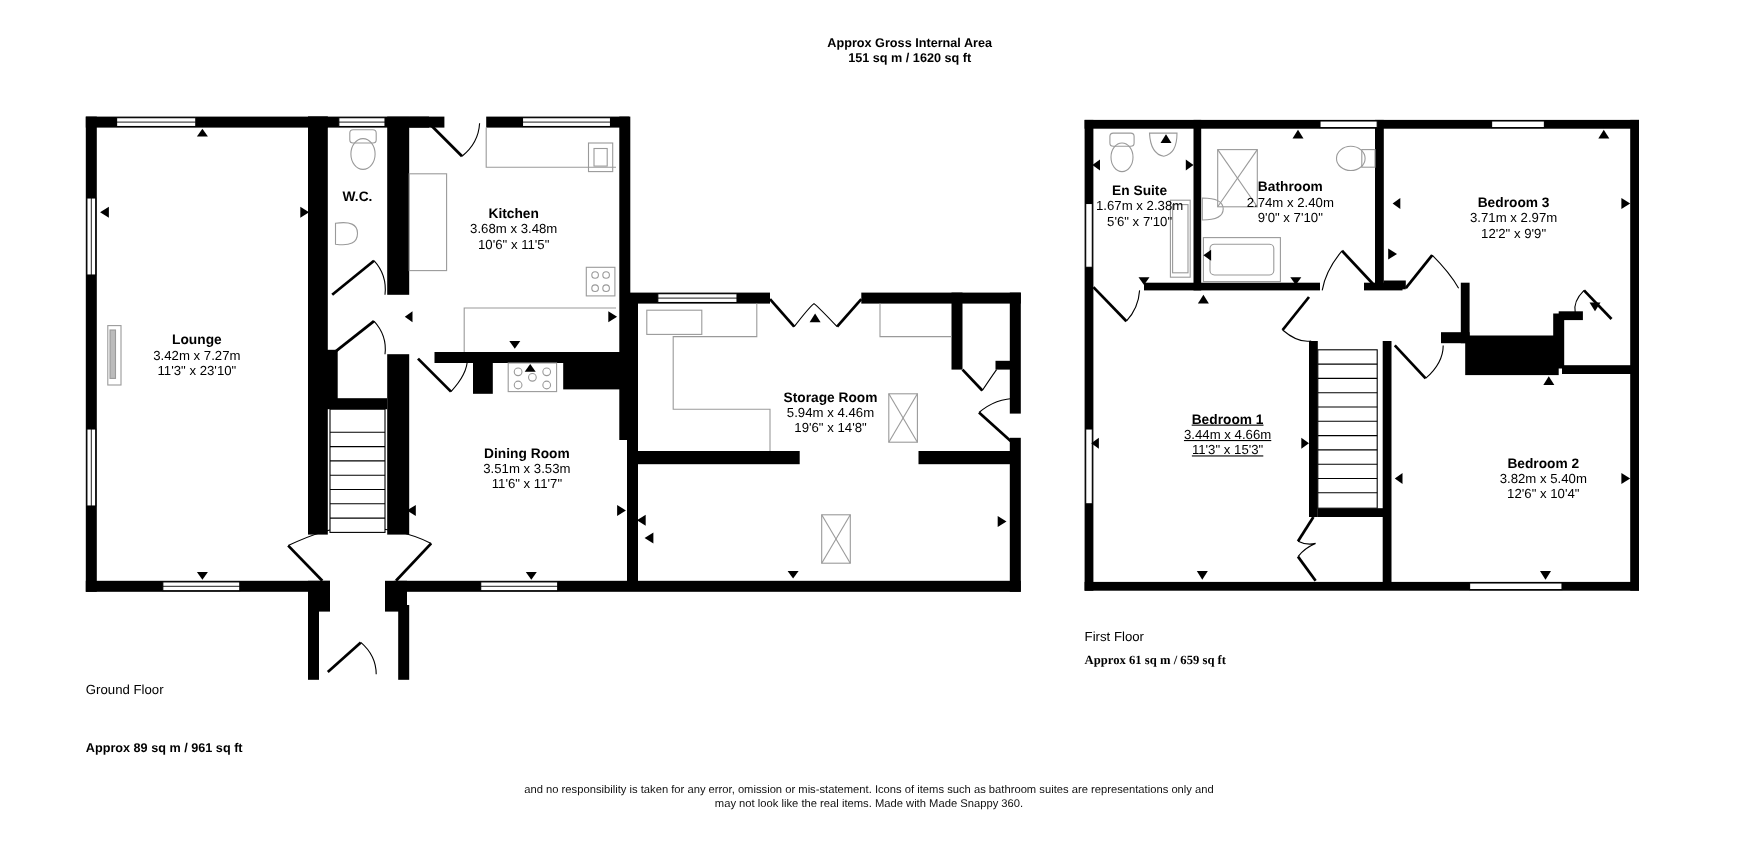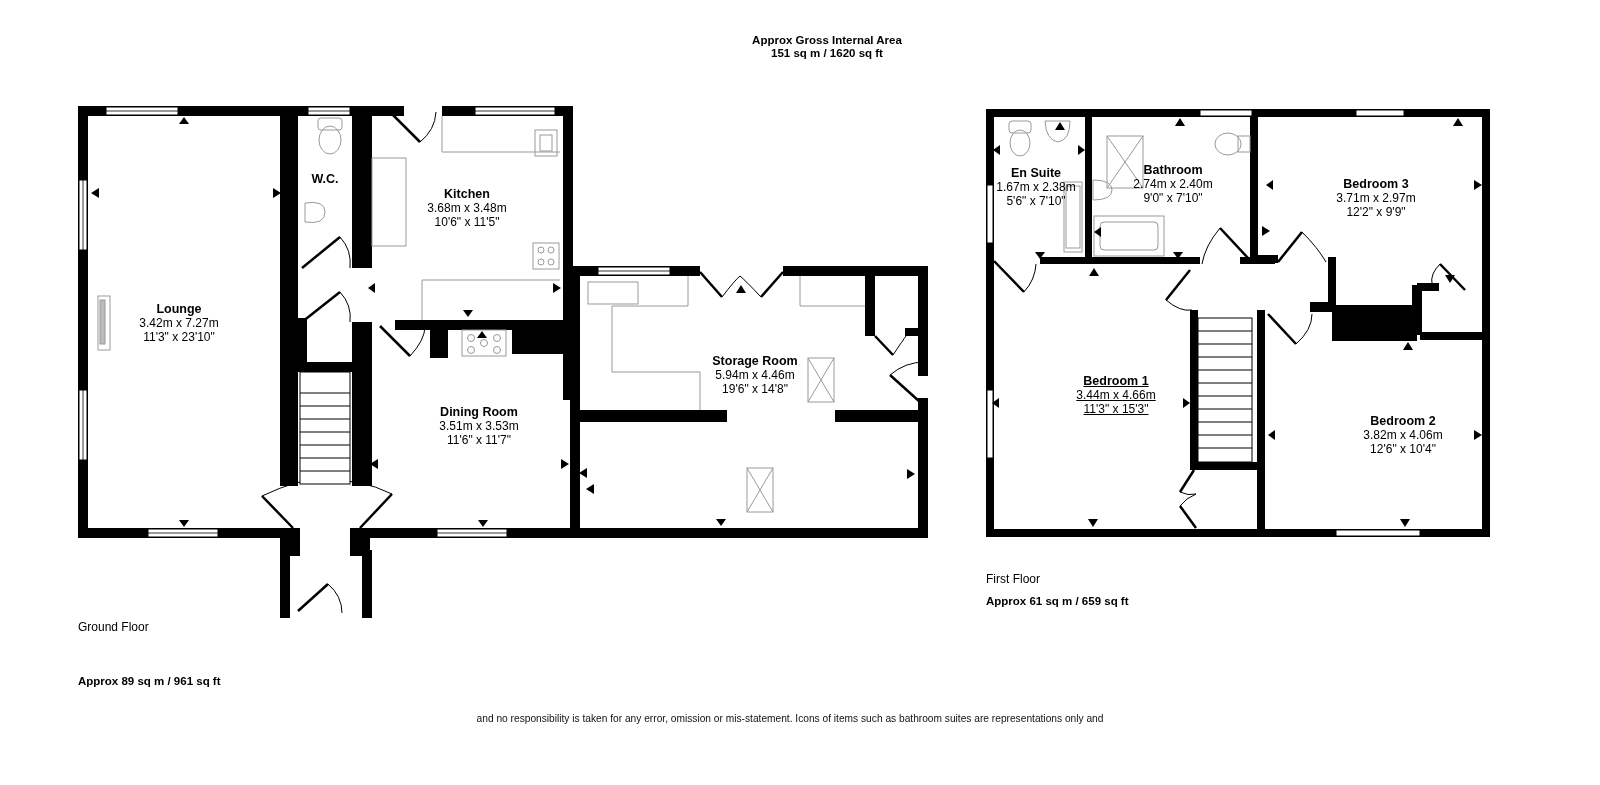--- a/index.html
+++ b/index.html
@@ -317,7 +317,7 @@
 </div>
 <div class="room" style="left:1403px; top:414px;text-align:center;">
   <div class="nm">Bedroom 2</div>
-  <div>3.82m x 4.06m</div>
+  <div>3.82m x 5.40m</div>
   <div>12'6" x 10'4"</div>
 </div>
 

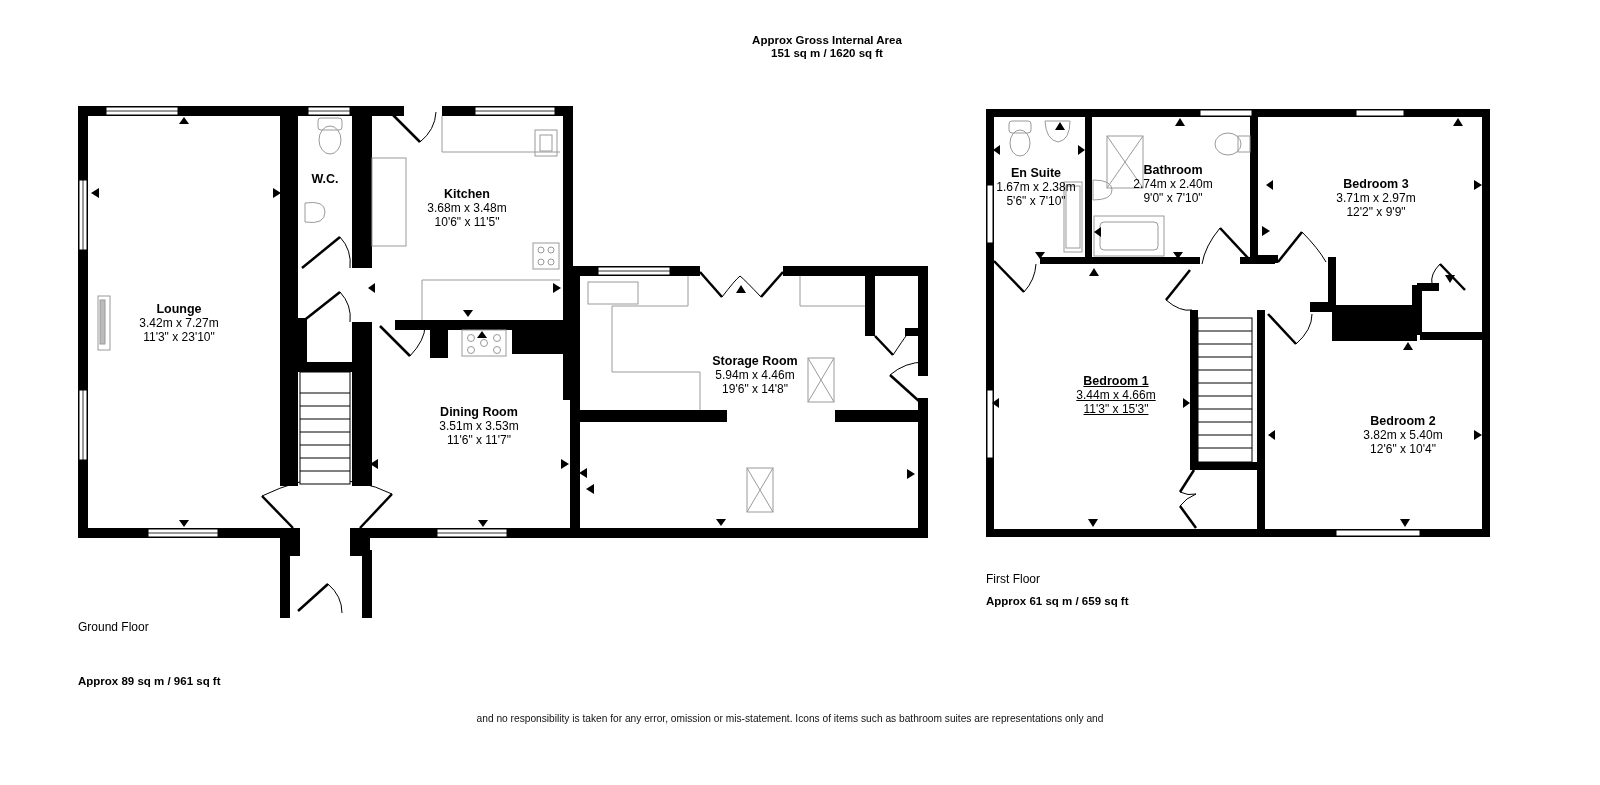--- a/index.html
+++ b/index.html
@@ -324,7 +324,7 @@
 <div class="floor-title" style="left:78px; top:620px;">Ground Floor</div>
 <div class="floor-area" style="left:78px; top:675px;">Approx 89 sq m / 961 sq ft</div>
 <div class="floor-title" style="left:986px; top:572px;">First Floor</div>
-<div class="floor-area" style="left:986px; top:595px;">Approx 61 sq m / 659 sq ft</div>
+<div class="floor-area" style="left:986px; top:595px;font-family:Liberation Serif, serif;">Approx 61 sq m / 659 sq ft</div>
 
 <div class="disclaimer">
   <div>and no responsibility is taken for any error, omission or mis-statement. Icons of items such as bathroom suites are representations only and</div>

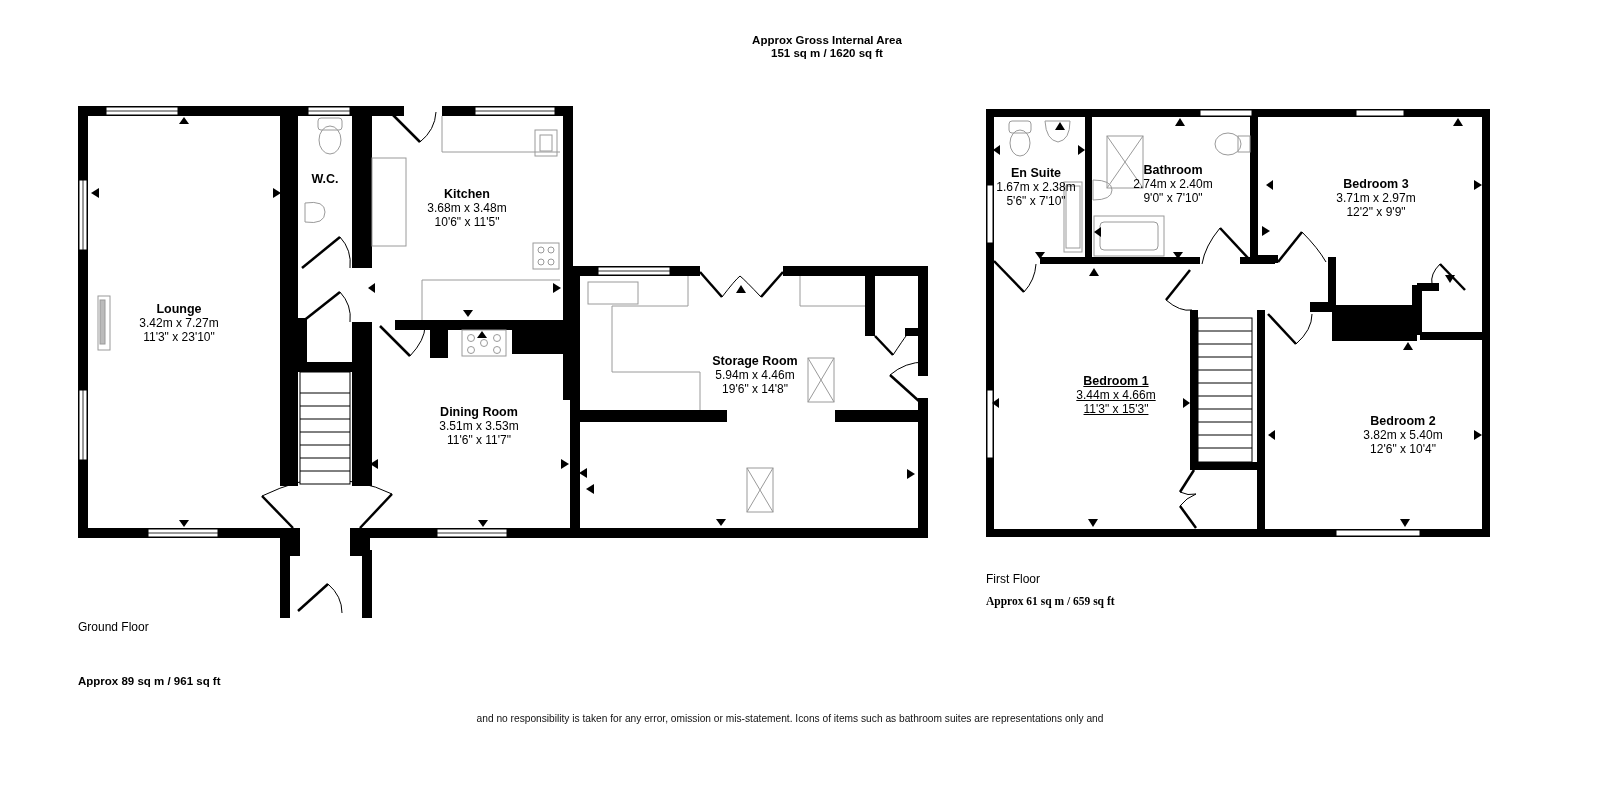--- a/index.html
+++ b/index.html
@@ -328,6 +328,7 @@
 
 <div class="disclaimer">
   <div>and no responsibility is taken for any error, omission or mis-statement. Icons of items such as bathroom suites are representations only and</div>
+  <div>may not look like the real items. Made with Made Snappy 360.</div>
 </div>
 
 </body></html>

